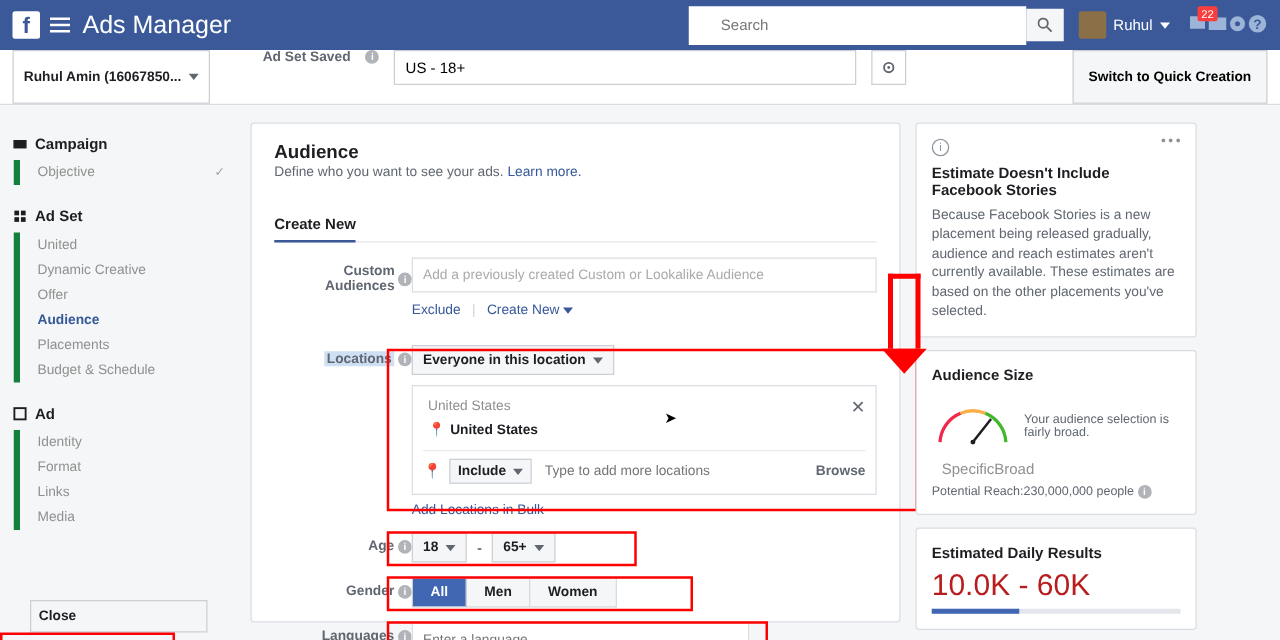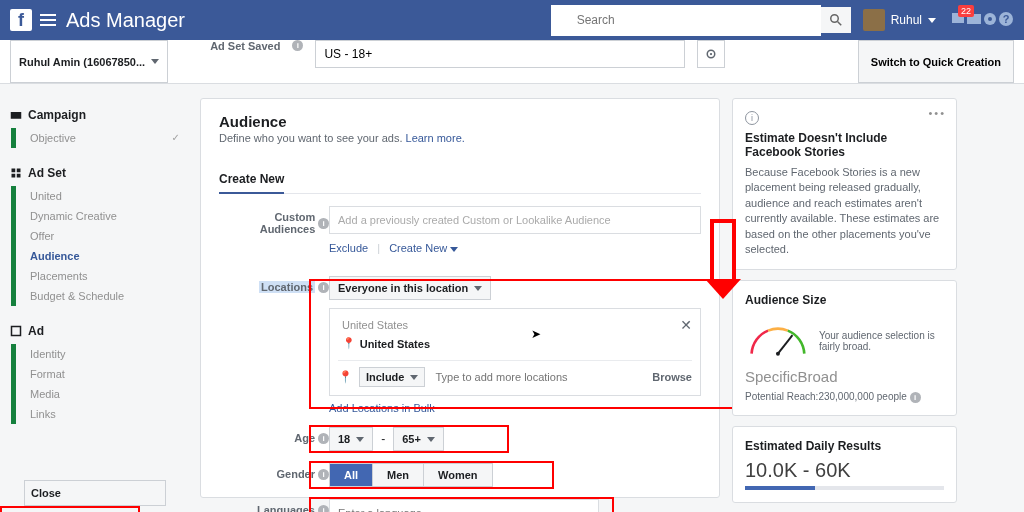--- a/index.html
+++ b/index.html
@@ -316,7 +316,7 @@
           </svg>
           <div class="gauge-txt">Your audience selection is fairly broad.</div>
         </div>
-        <div style="display:flex;justify-content:flex-start;font-size:15px;color:#909090;width:90px">
+        <div style="display:flex;justify-content:center;font-size:12px;color:#909090;width:90px">
           <span>Specific</span>
             <span>Broad</span>
         </div>

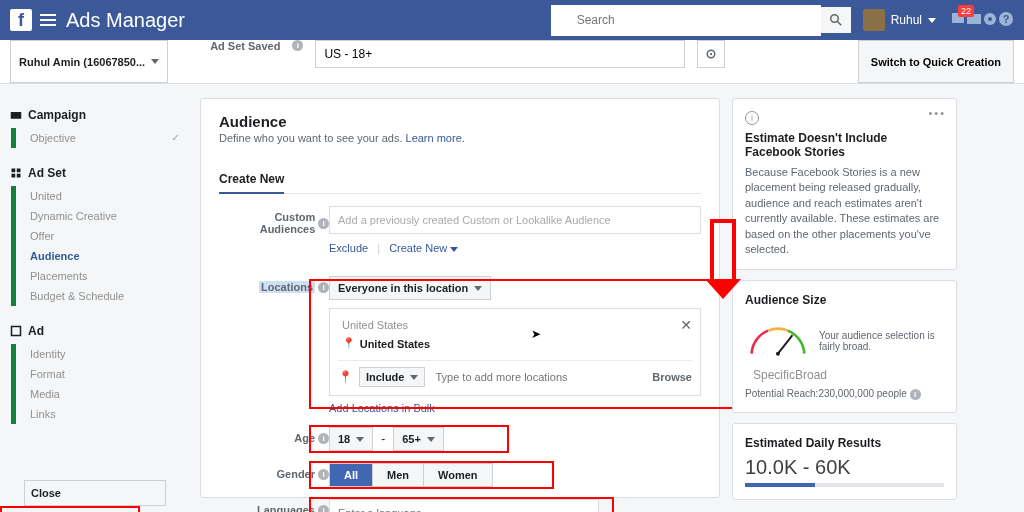--- a/index.html
+++ b/index.html
@@ -186,8 +186,8 @@
     <div class="nav-items" id="nav-ad">
         <div class="nav-item">Identity</div>
         <div class="nav-item">Format</div>
+        <div class="nav-item">Links</div>
         <div class="nav-item">Media</div>
-        <div class="nav-item">Links</div>
       </div>
 
     <div class="close-btn">Close</div>

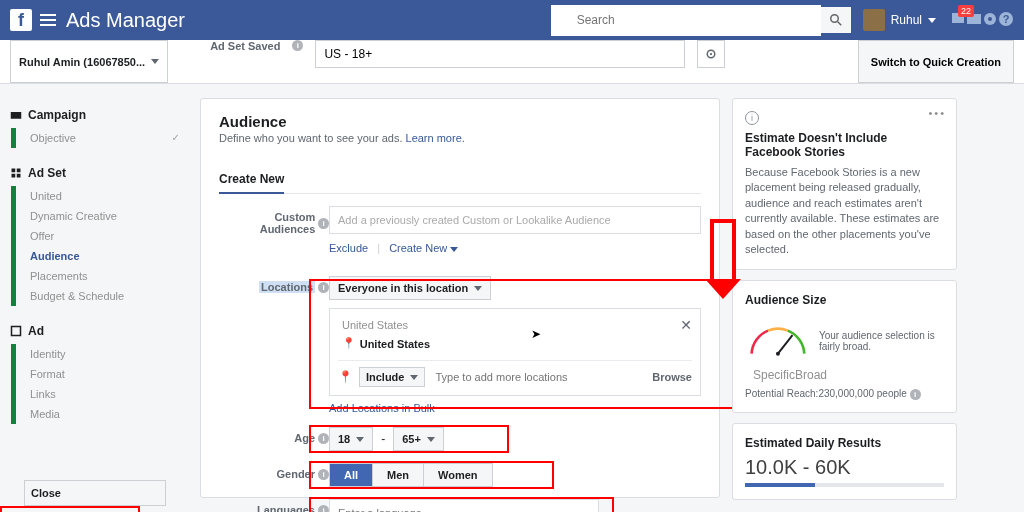--- a/index.html
+++ b/index.html
@@ -75,7 +75,7 @@
 .gauge svg{width:90px;height:55px}
 .gauge-txt{font-size:10px;color:#606770}
 .reach{font-size:10px;color:#606770;margin-top:6px}
-.est-val{font-size:20px;font-weight:300;color:#404040;margin-top:2px}
+.est-val{font-size:24px;font-weight:300;color:#b91c1c;margin-top:2px}
 .est-bar{height:4px;background:#e4e6eb;margin-top:4px;position:relative}
 .est-bar::before{content:"";position:absolute;left:0;width:35%;height:100%;background:#4267b2}
 .cursor-ptr{position:absolute;left:550px;top:330px;font-size:12px;color:#000}

